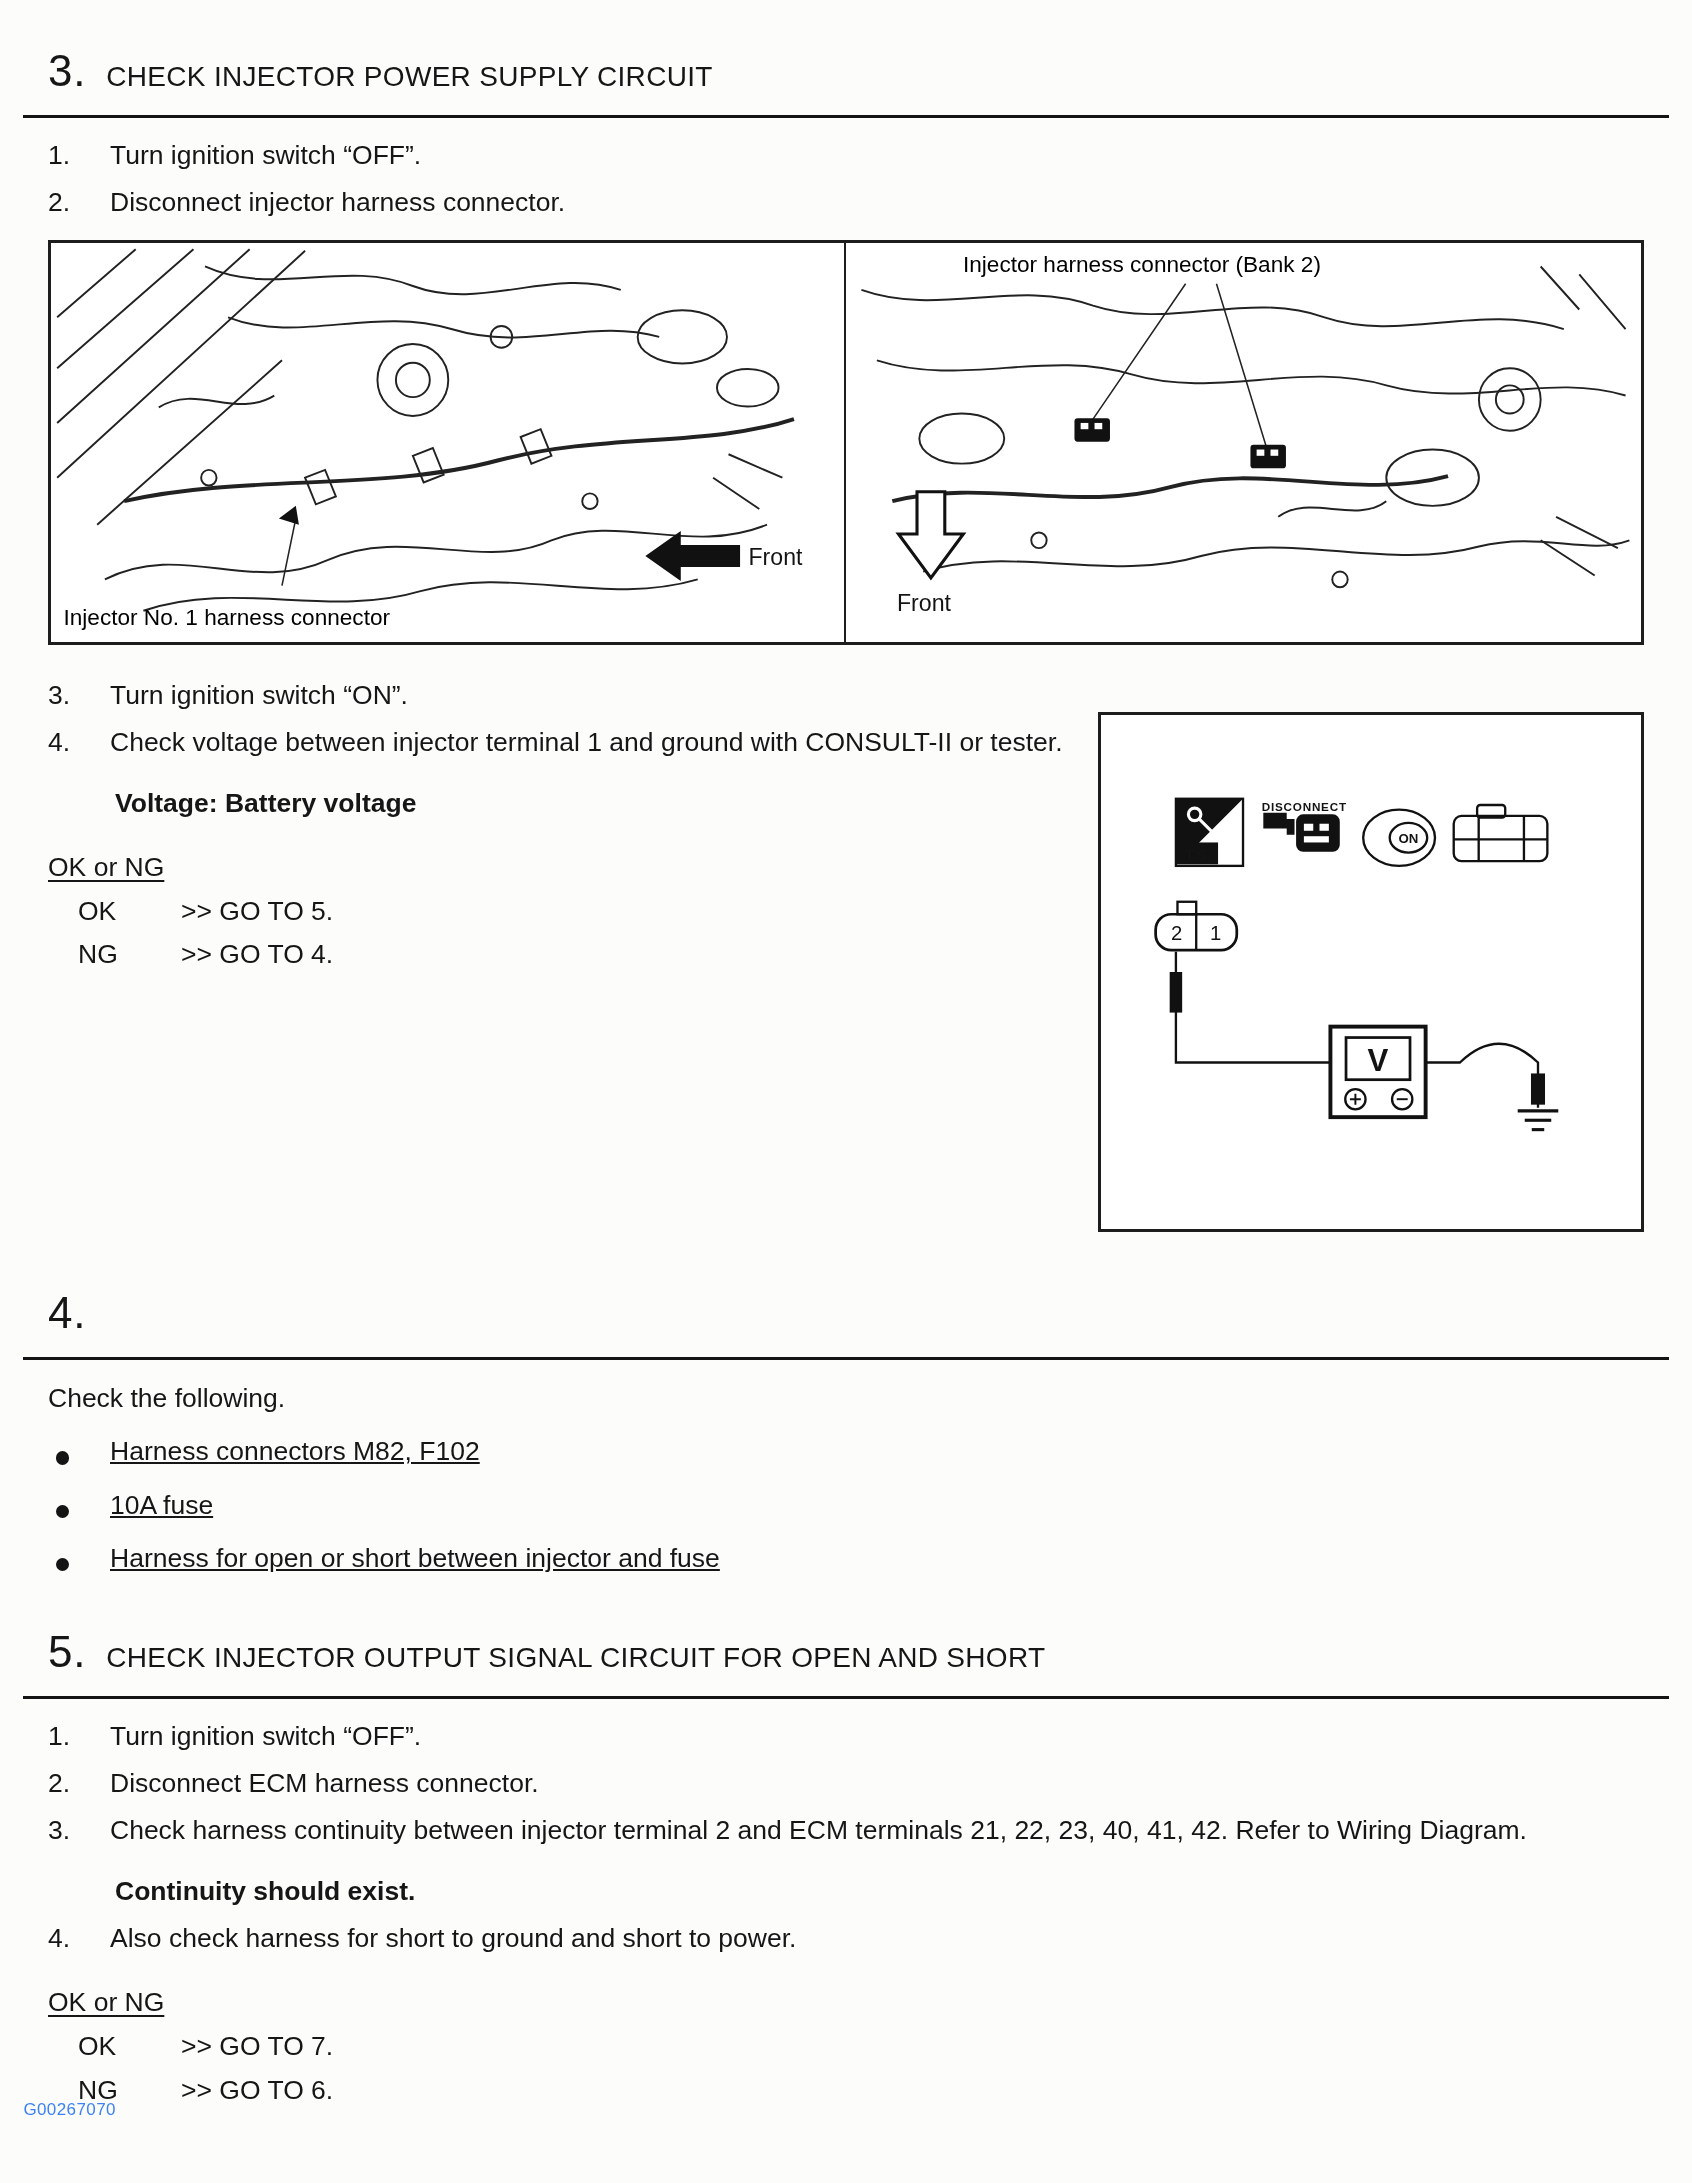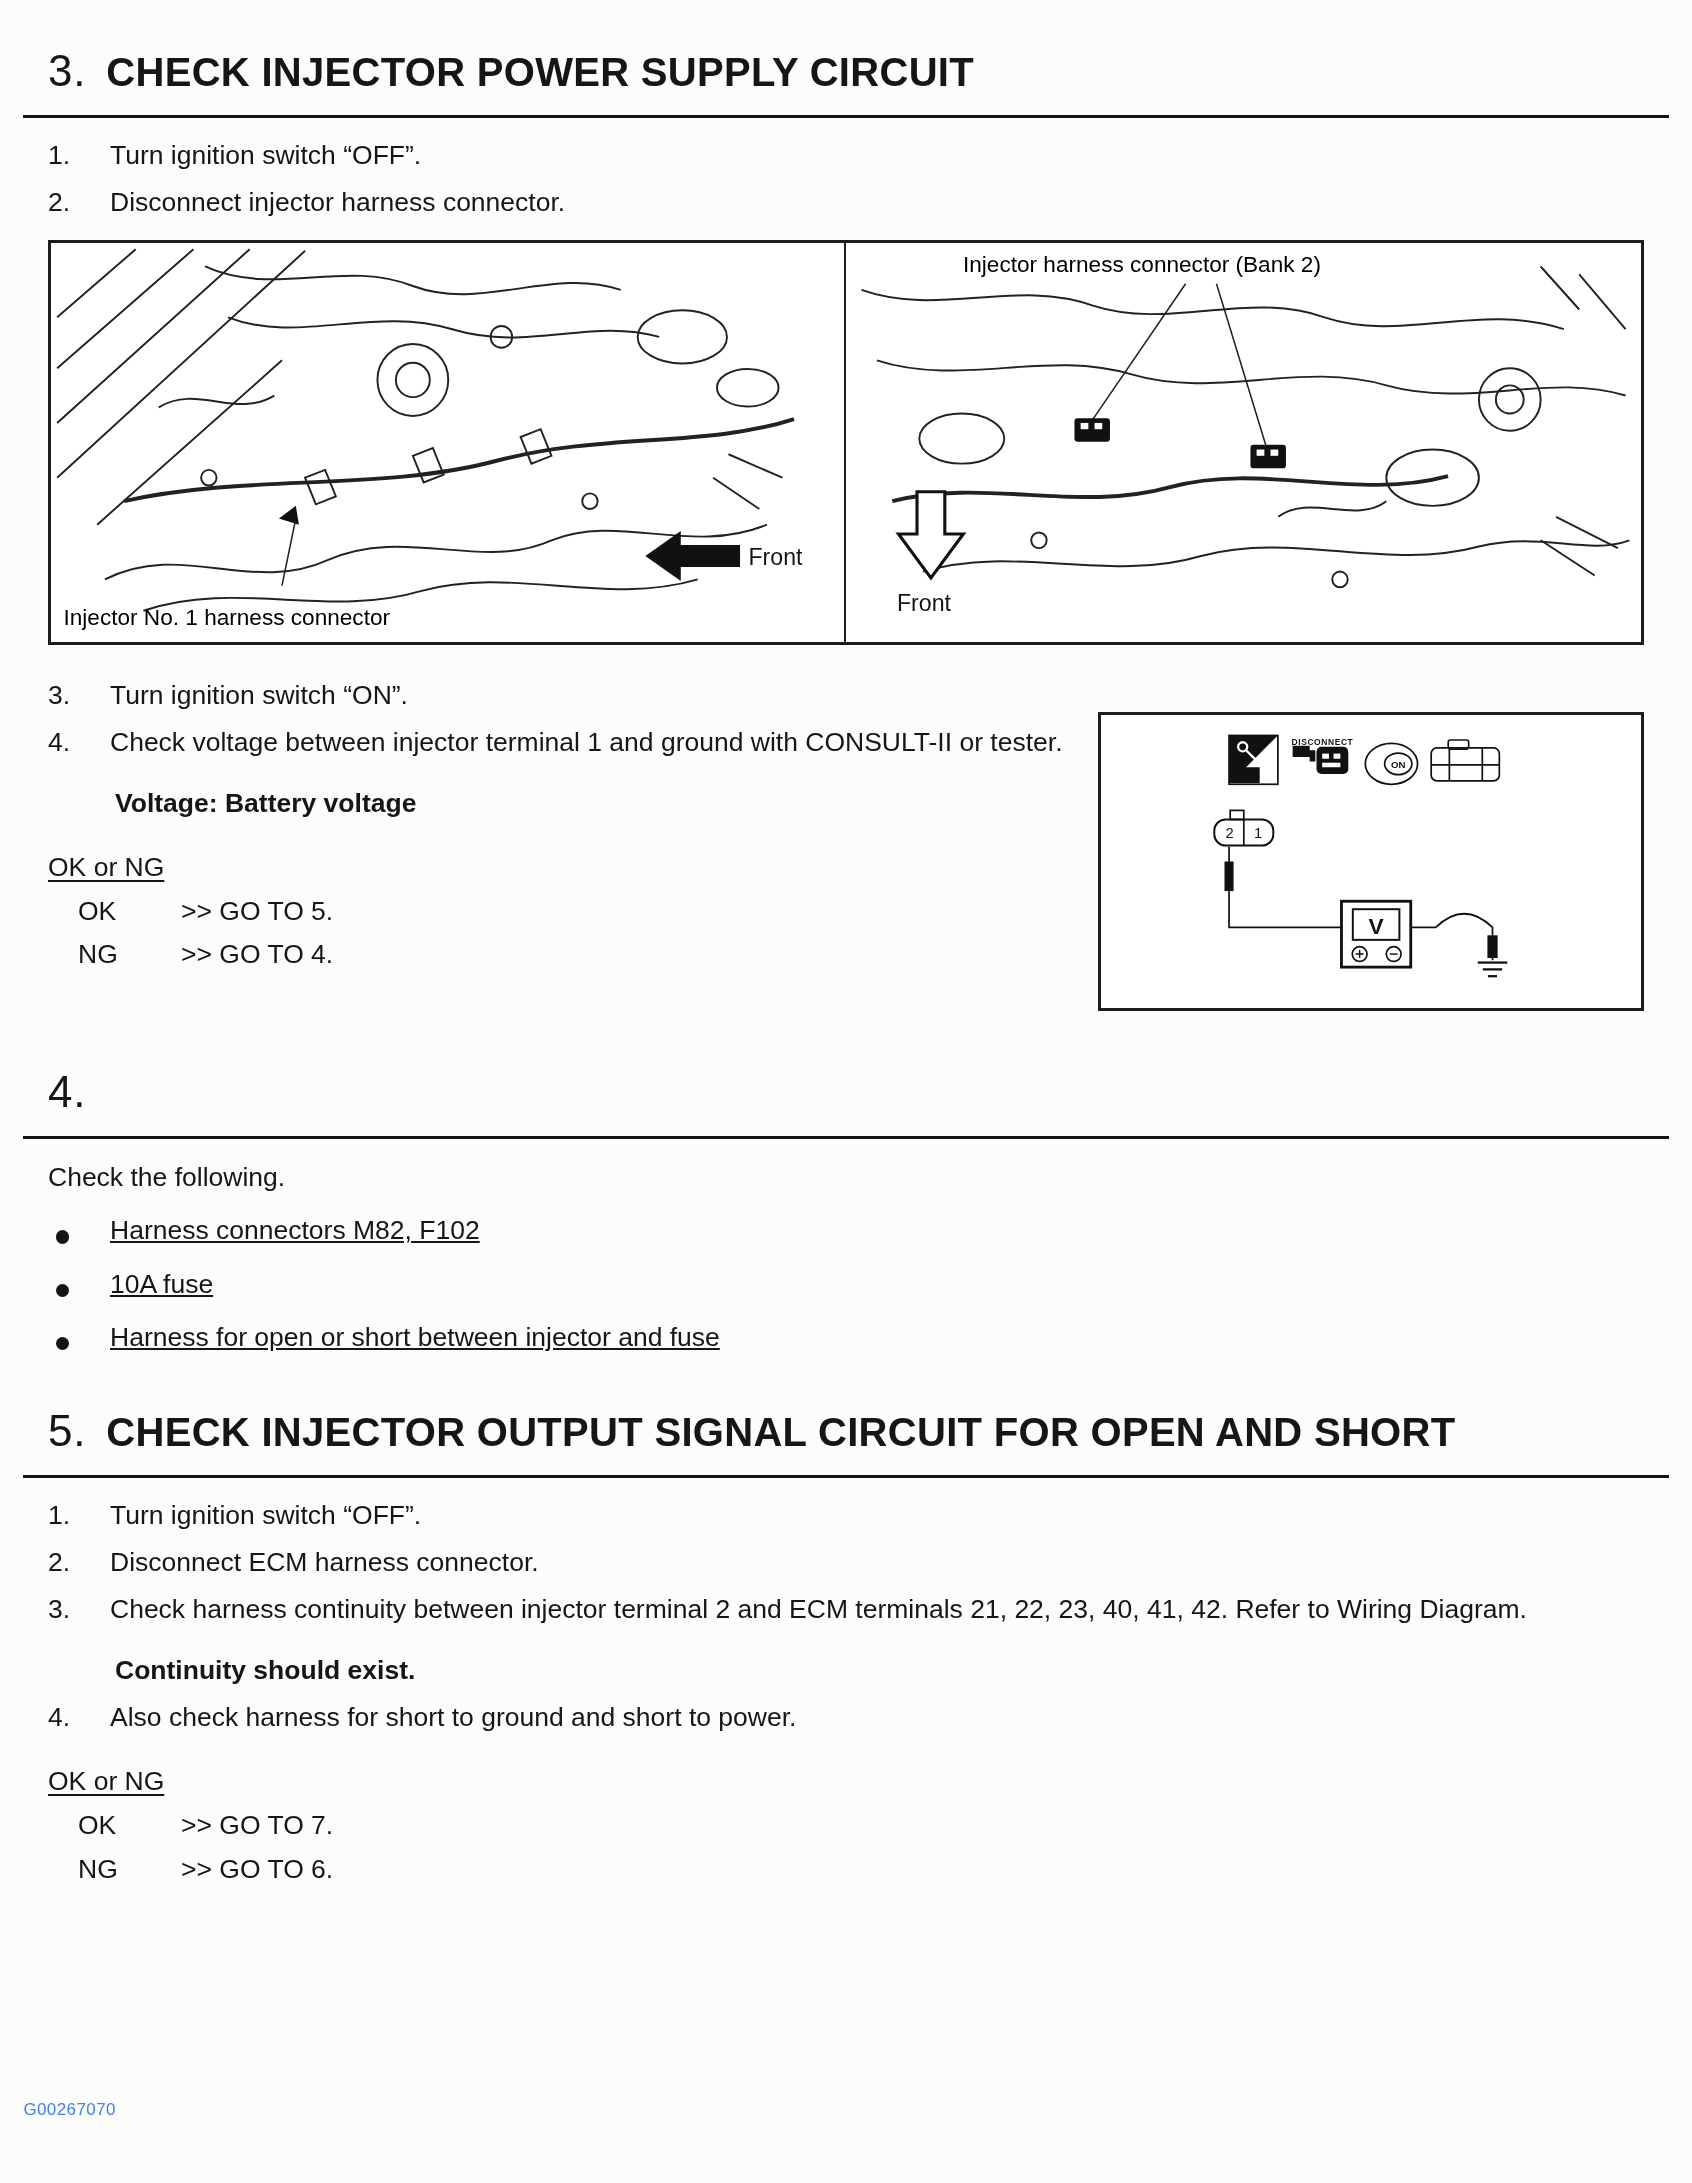--- a/index.html
+++ b/index.html
@@ -18,7 +18,7 @@
   }
   .sec-head { display:flex; align-items:baseline; gap:20px; margin-top:6.2px; }
   .sec-num { font-size:44px; font-weight:400; letter-spacing:0.8px; }
-  .sec-title { font-size:40px; font-weight:700; letter-spacing:0.3px; }
+  .sec-title { font-size:28px; font-weight:400; letter-spacing:0.3px; }
   .rule { border:0; border-top:3.1px solid #141414; margin:12.5px -25px 18.7px -25px; }
   .step { display:flex; align-items:flex-start; margin:9.4px 0; }
   .step-num { flex:0 0 62px; }

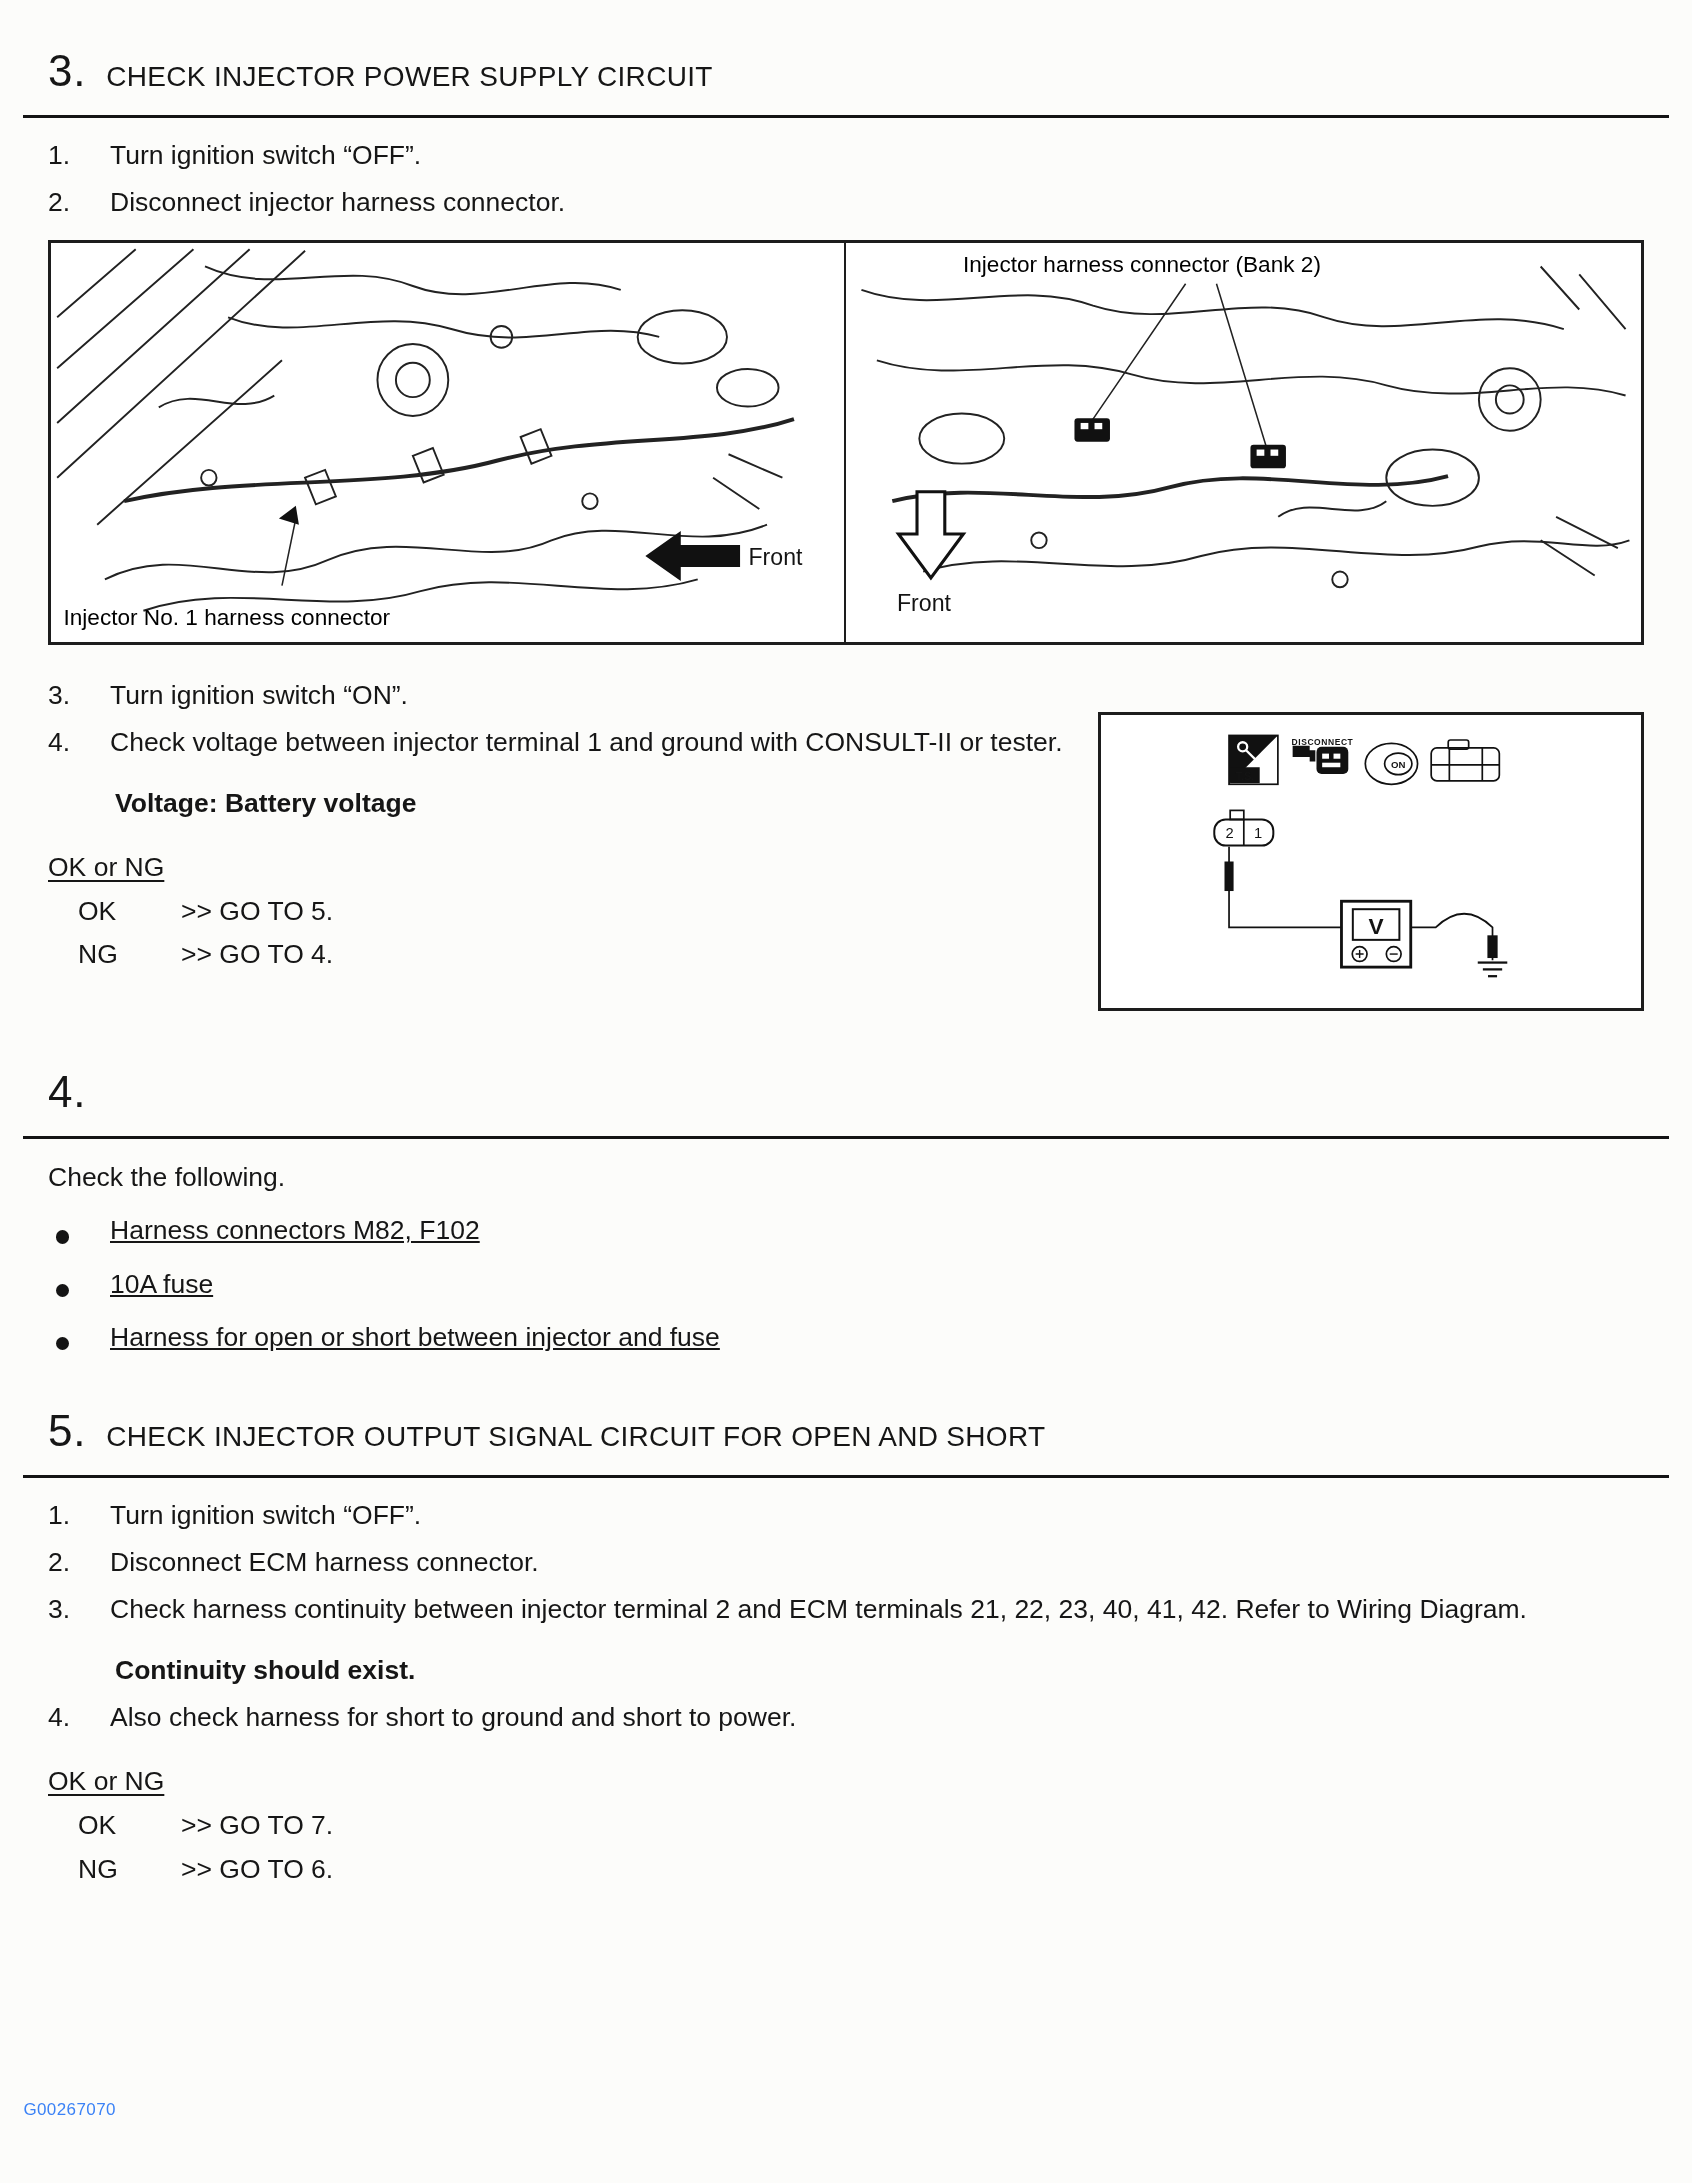--- a/index.html
+++ b/index.html
@@ -45,7 +45,7 @@
   .split-left { flex:1 1 auto; min-width:0; }
   .diag-box {
     flex:0 0 546px;
-    height:299px;
+    height:520px;
     border:3.1px solid #1d1d1d;
     margin-top:45px;
     background:#fff;

